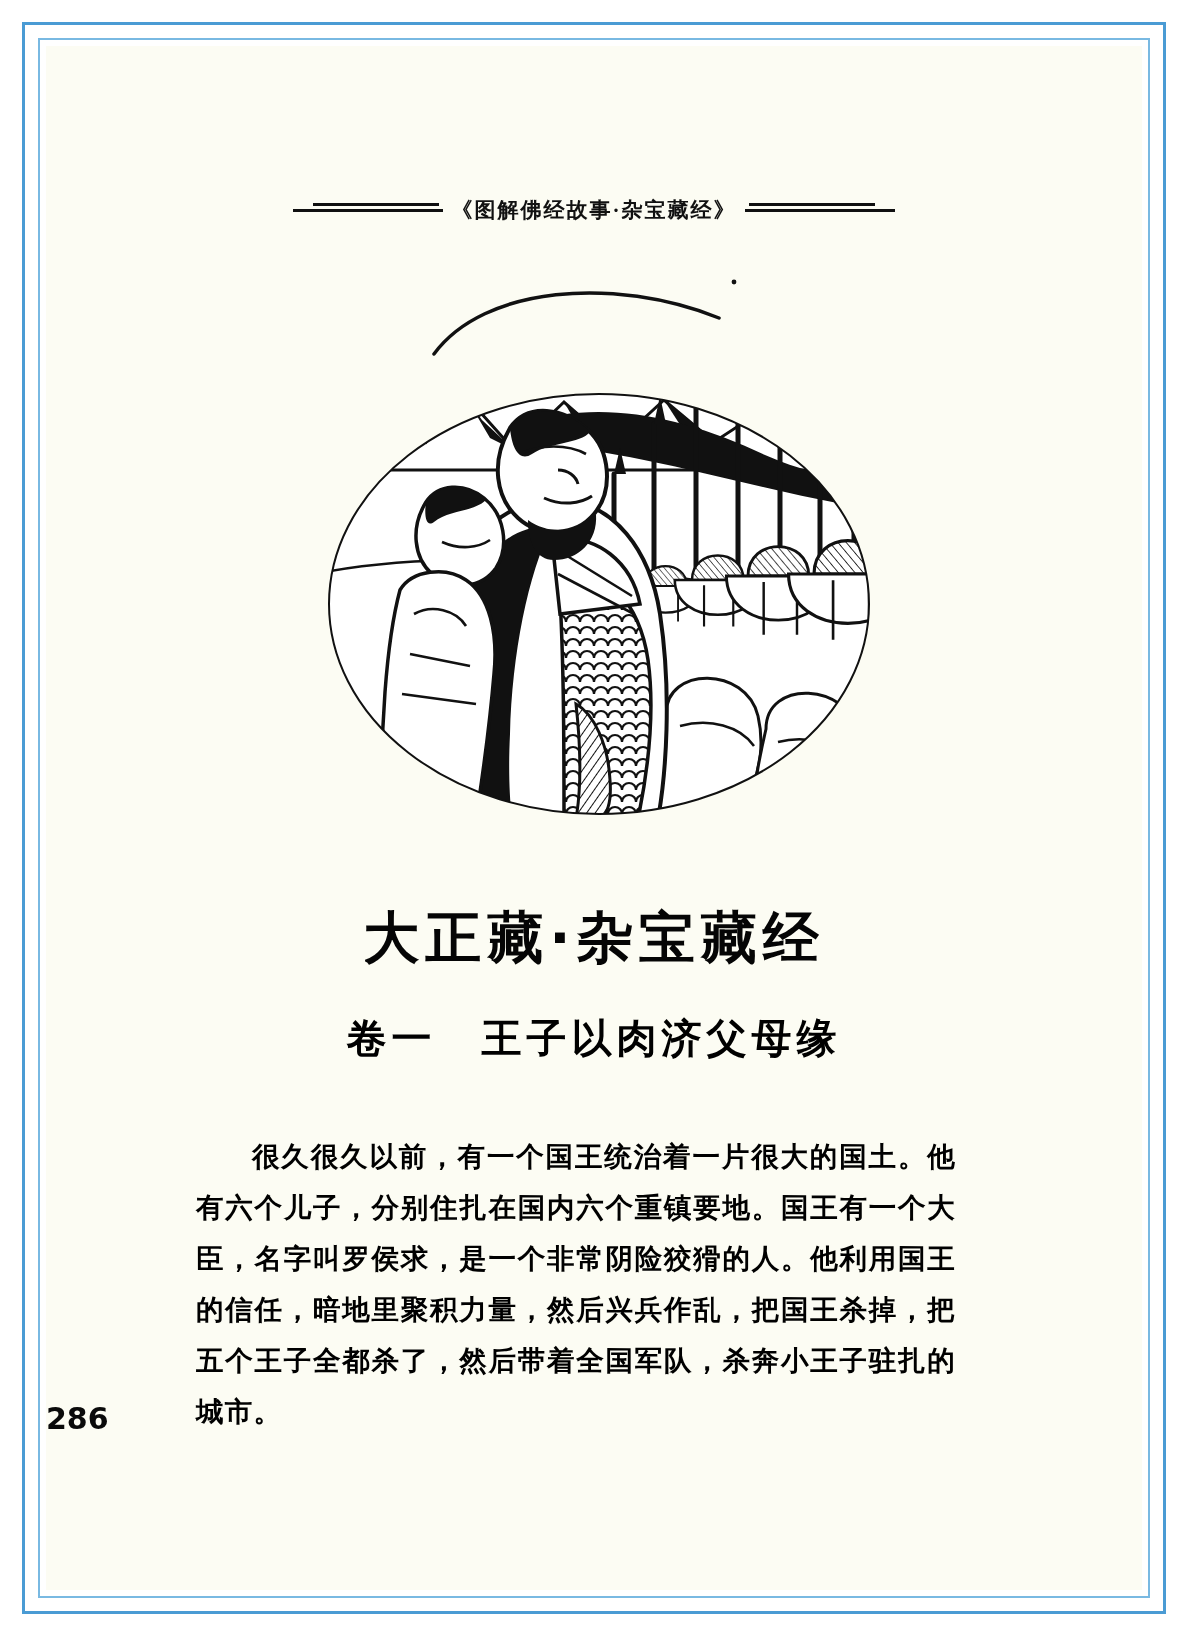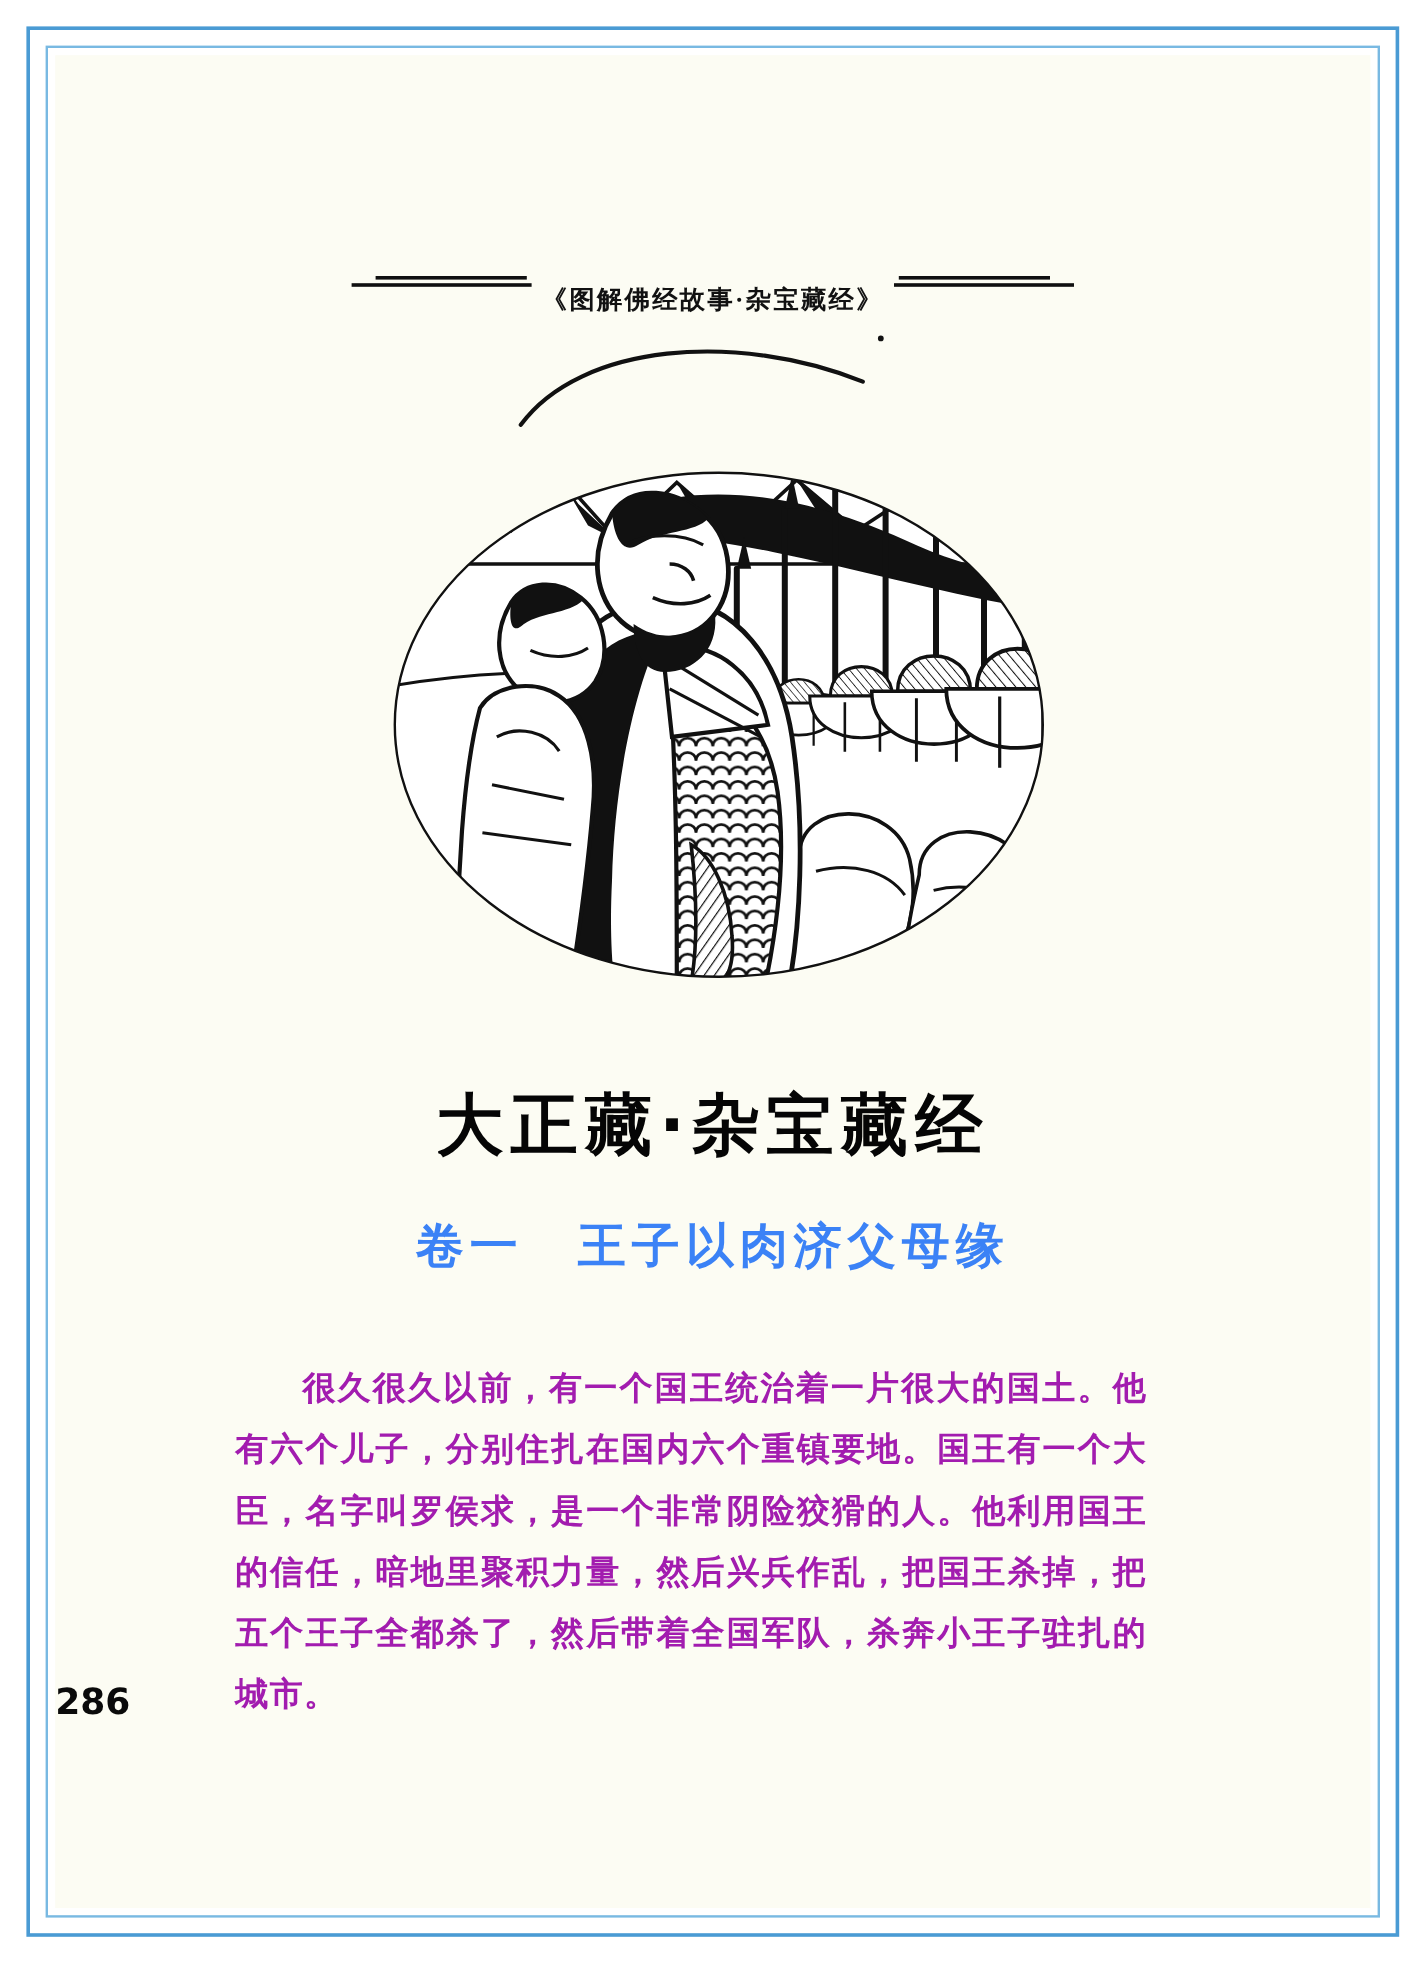--- a/index.html
+++ b/index.html
@@ -60,9 +60,9 @@
     left: 0;
     right: 0;
     display: flex;
+    align-items: center;
     justify-content: center;
     gap: 8px;
-    margin-top: 40px;
   }
   .rule-dash {
     width: 150px;

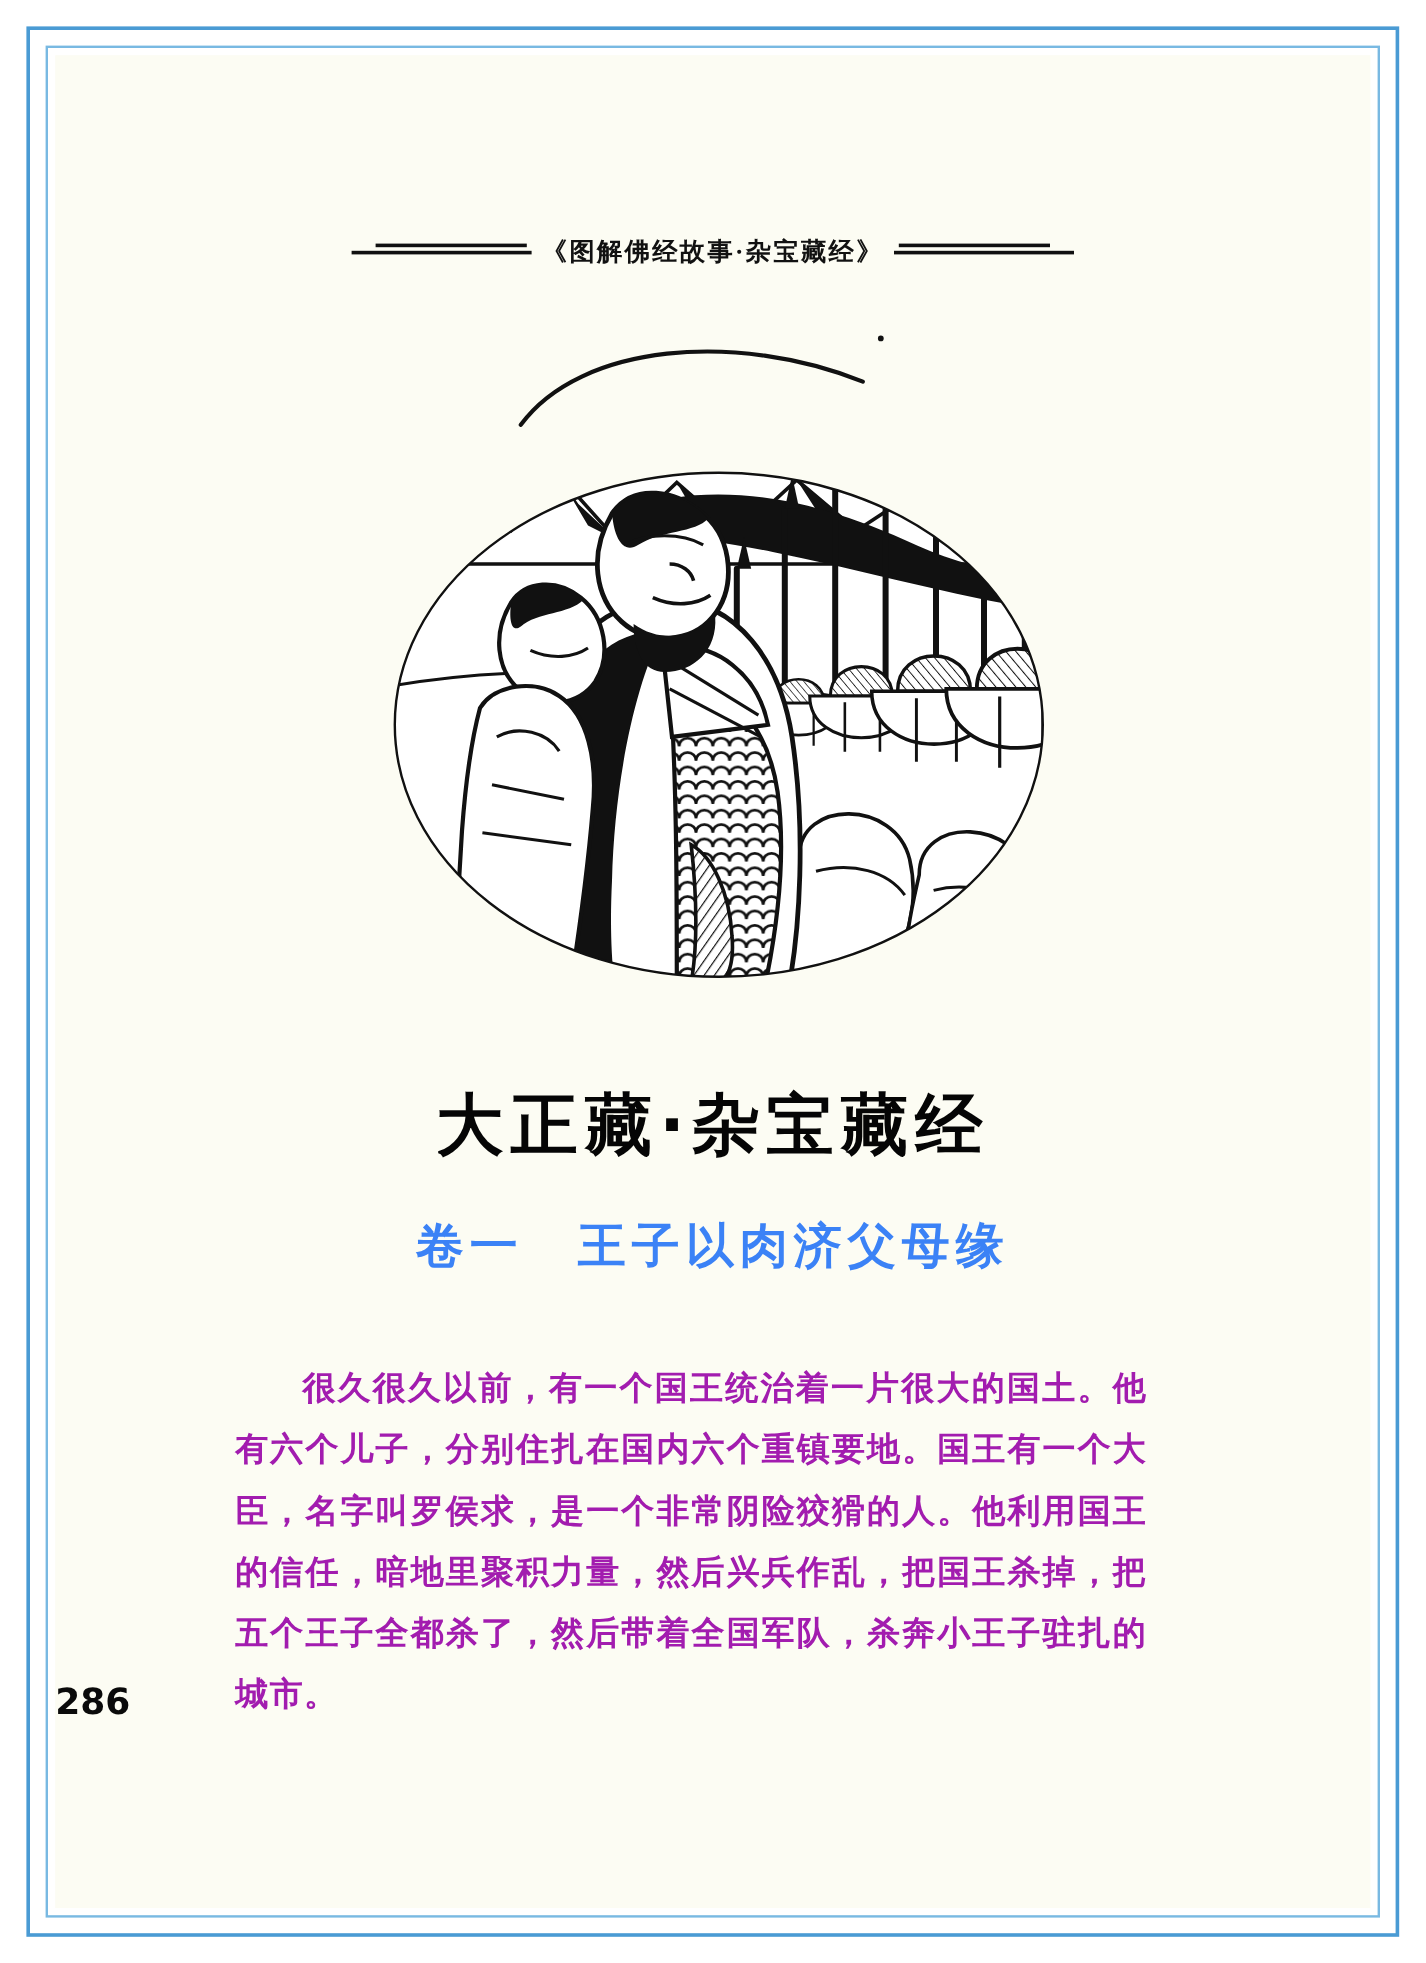--- a/index.html
+++ b/index.html
@@ -130,7 +130,7 @@
     font-weight: 700;
     font-size: 40px;
     letter-spacing: 5px;
-    color: #3b82f6;
+    color: #000000;
   }
 
   

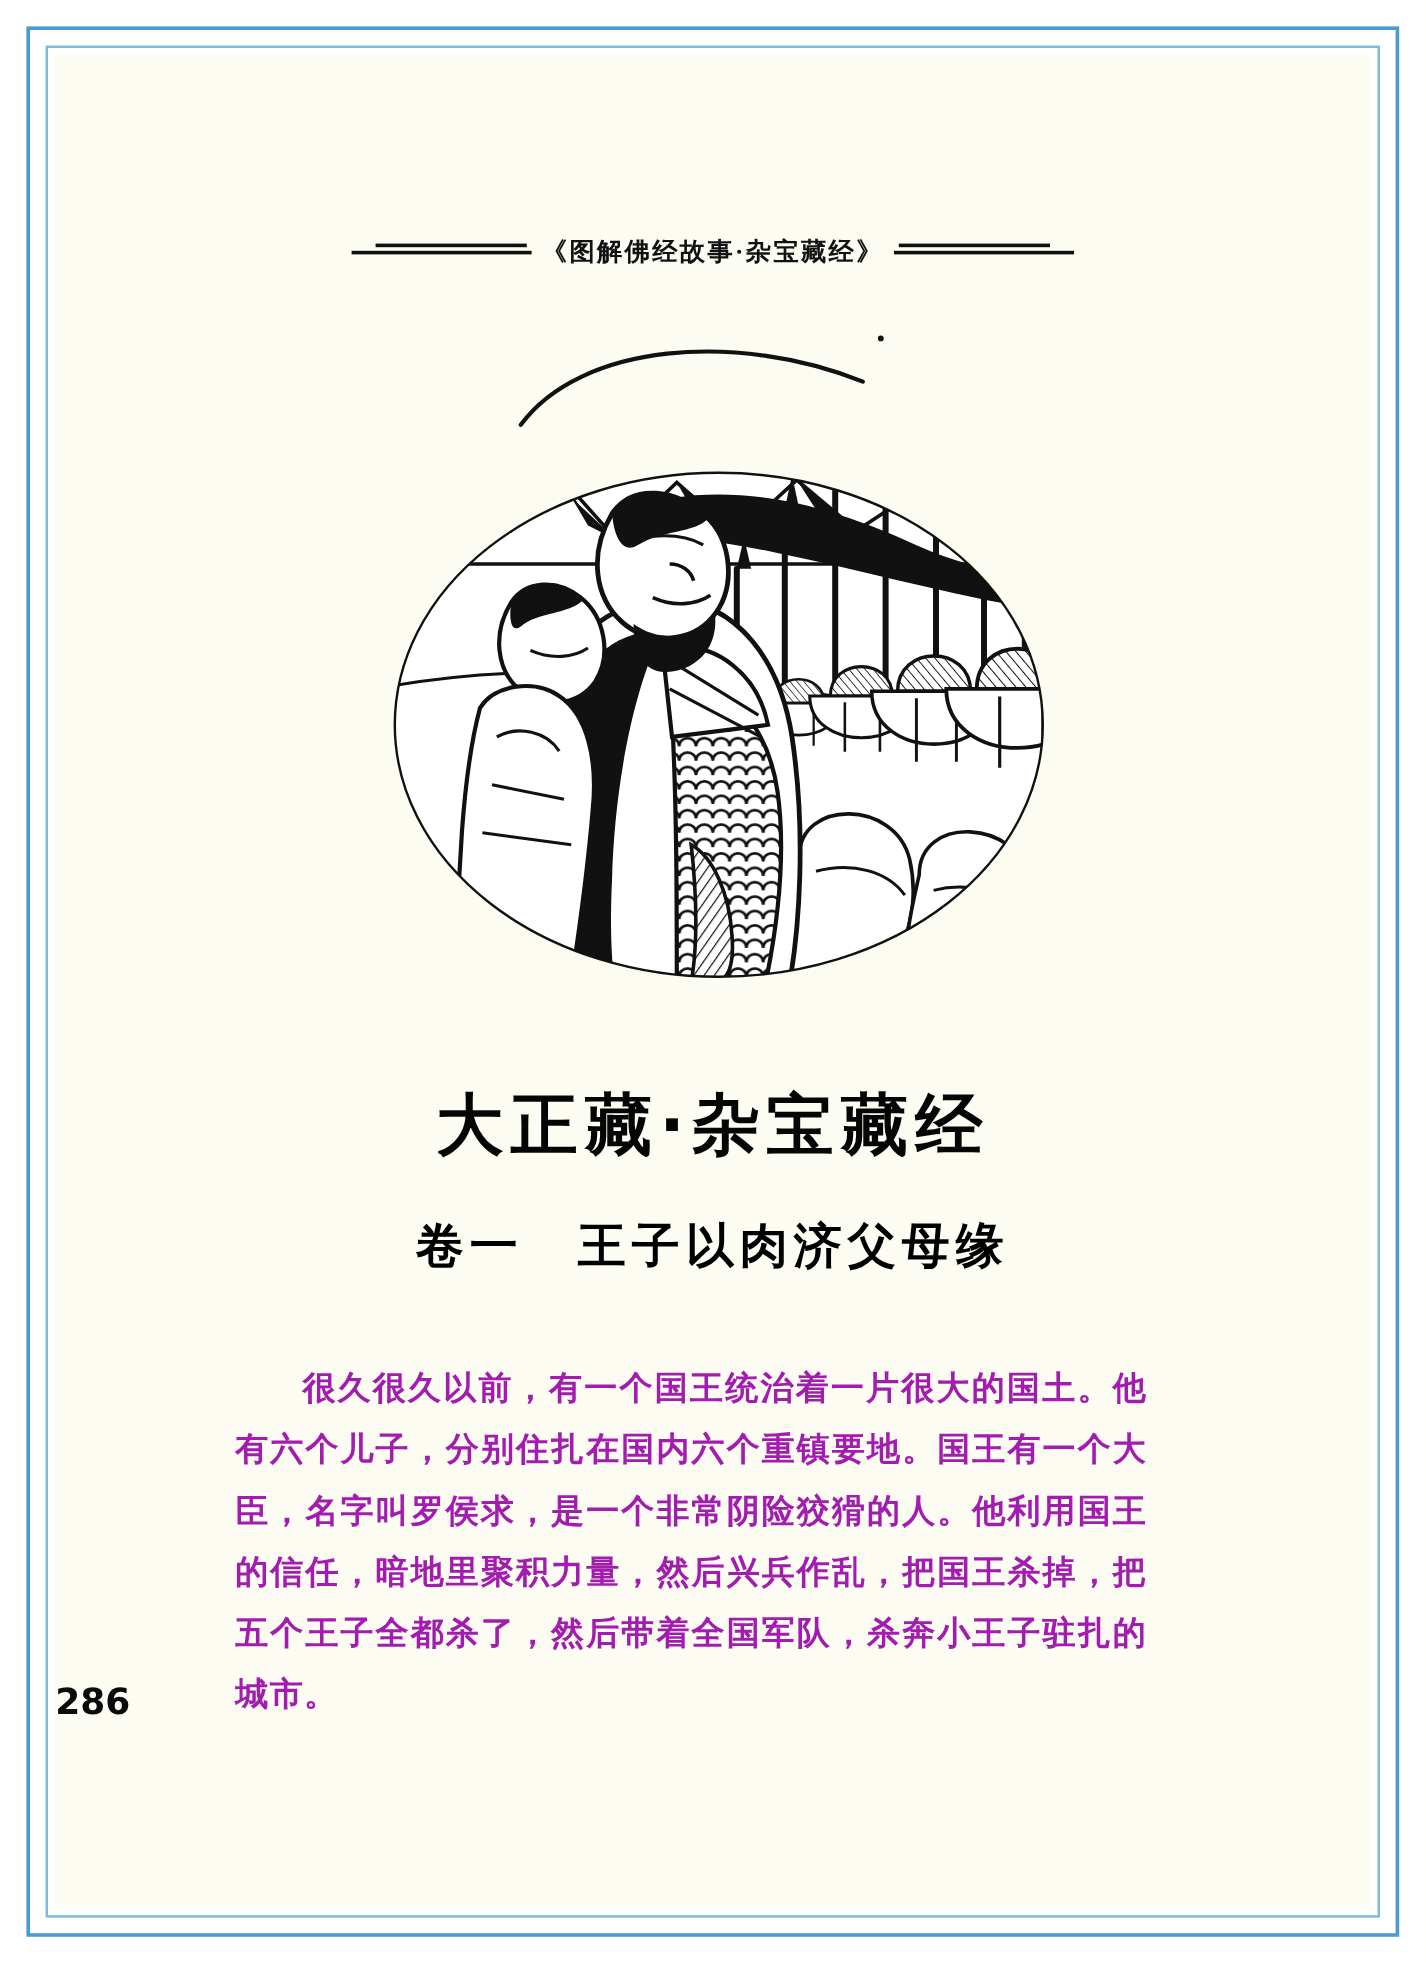--- a/index.html
+++ b/index.html
@@ -143,7 +143,7 @@
     font-size: 27.5px;
     line-height: 51px;
     letter-spacing: 1.2px;
-    color: #a21caf;
+    color: #000000;
     text-align: justify;
     text-indent: 56px;
     font-weight: 700;

